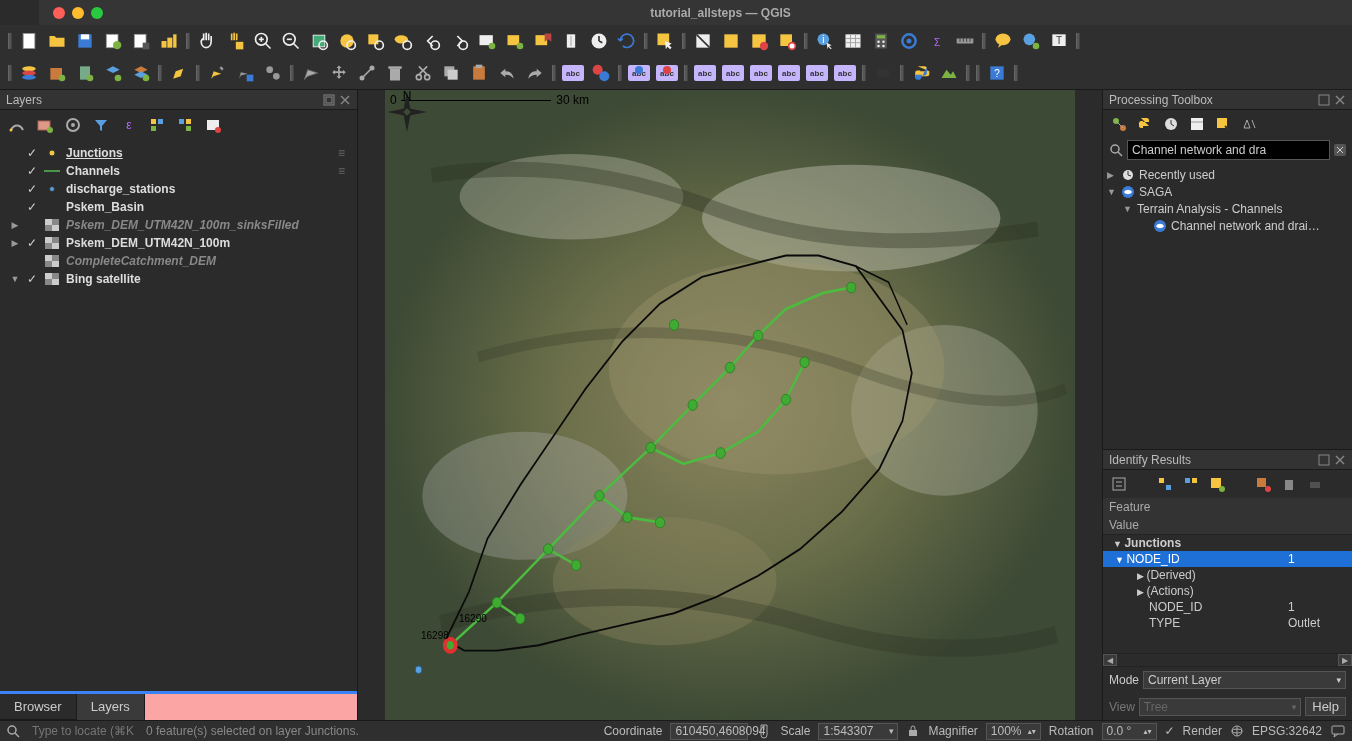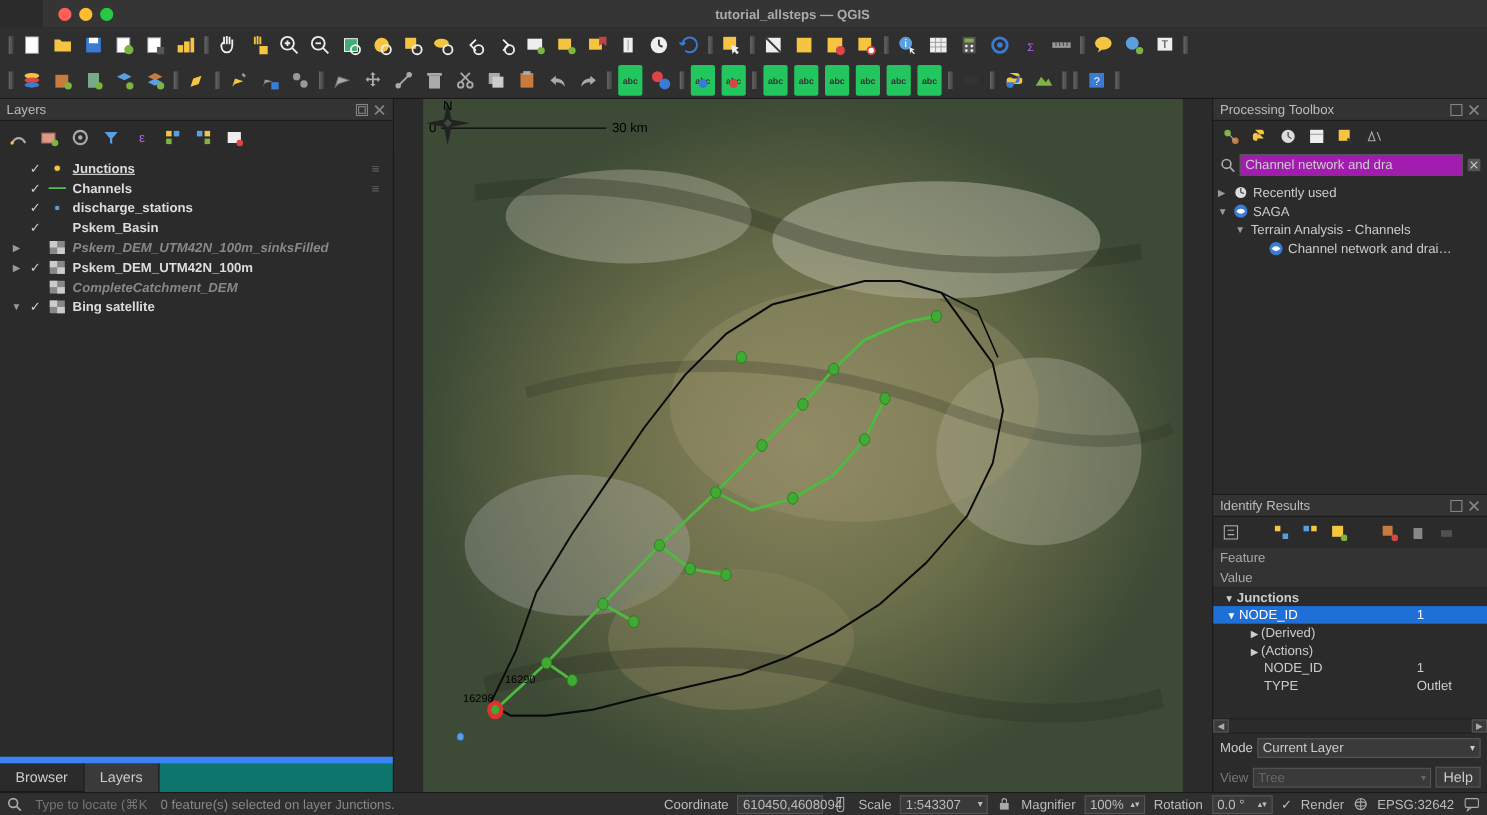--- a/index.html
+++ b/index.html
@@ -68,7 +68,7 @@
 .statusbar .field { background: #3a3a3a; border: 1px solid #555; padding: 0 4px; height: 17px; display: flex; align-items: center; }
 .north-arrow { position: absolute; left: 10px; bottom: 10px; width: 44px; height: 44px; }
 .scale-bar { position: absolute; top: 19px; left: 5px; color: #000; font-size: 10px; }
-.abc-btn { width:22px; height:28px; background:#22c55e; border-radius:2px; font-size:8px; font-weight:bold; color:#333; display:flex;align-items:center;justify-content:center; position:relative;}
+.abc-btn { width:22px; height:16px; background:#c4b5fd; border-radius:2px; font-size:8px; font-weight:bold; color:#333; display:flex;align-items:center;justify-content:center; position:relative;}
 </style>
 </head>
 <body>

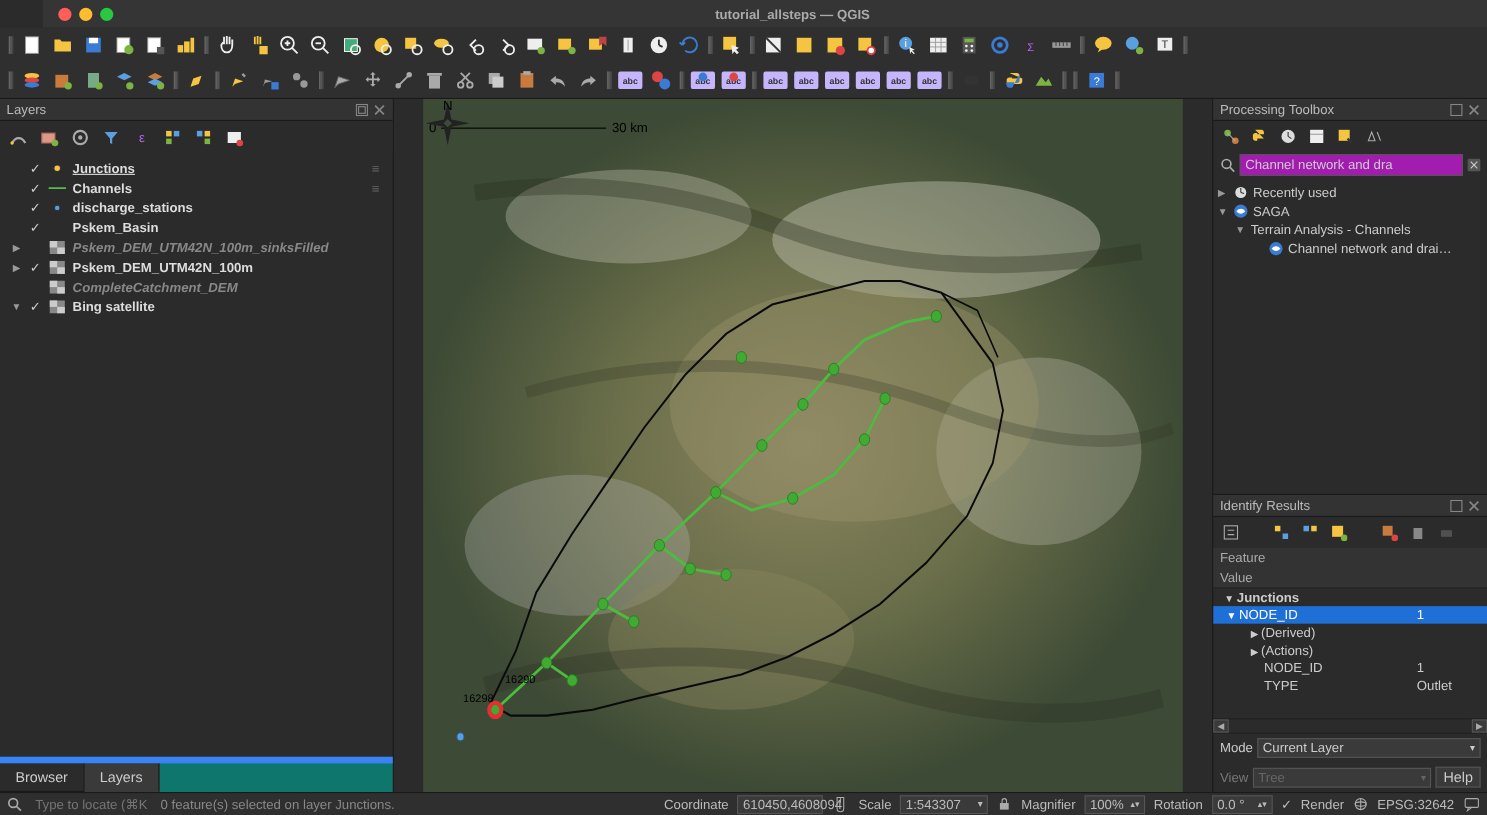--- a/index.html
+++ b/index.html
@@ -67,7 +67,7 @@
 .statusbar input { background: #2f2f2f; border: none; color: #aaa; padding: 2px 4px; font-size: 12px; width: 110px; }
 .statusbar .field { background: #3a3a3a; border: 1px solid #555; padding: 0 4px; height: 17px; display: flex; align-items: center; }
 .north-arrow { position: absolute; left: 10px; bottom: 10px; width: 44px; height: 44px; }
-.scale-bar { position: absolute; top: 19px; left: 5px; color: #000; font-size: 10px; }
+.scale-bar { position: absolute; top: 3px; left: 5px; color: #000; font-size: 10px; }
 .abc-btn { width:22px; height:16px; background:#c4b5fd; border-radius:2px; font-size:8px; font-weight:bold; color:#333; display:flex;align-items:center;justify-content:center; position:relative;}
 </style>
 </head>

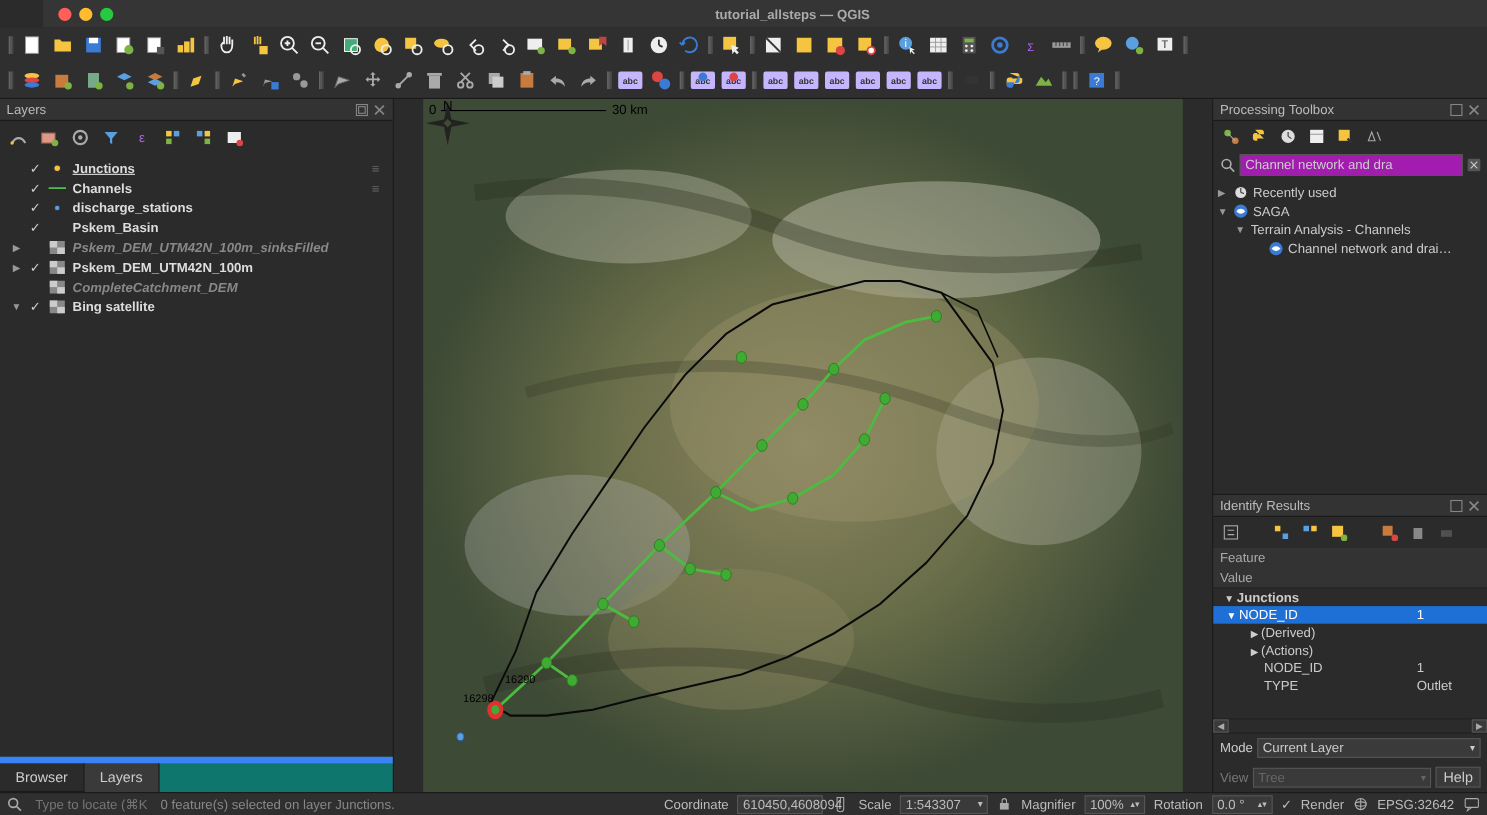--- a/index.html
+++ b/index.html
@@ -42,7 +42,7 @@
 .toolbox-tools, .identify-tools { display: flex; gap: 6px; padding: 4px 6px; }
 .toolbox-tools .lb, .identify-tools .lb { width: 20px; height: 20px; cursor: pointer; display:flex; align-items:center; justify-content:center;}
 .search-row { display: flex; align-items: center; padding: 2px 6px; gap: 4px; }
-.search-row input { flex: 1; background: #a21caf; border: 1px solid #555; color: #ccc; padding: 2px 4px; font-size: 12px; }
+.search-row input { flex: 1; background: #000000; border: 1px solid #555; color: #ccc; padding: 2px 4px; font-size: 12px; }
 .toolbox-tree { flex: 1; padding: 4px 4px; overflow: auto; font-size: 12px; }
 .tree-row { display: flex; align-items: center; height: 17px; gap: 4px; cursor: pointer; white-space:nowrap; overflow:hidden;}
 .tree-row .arrow { width: 10px; color: #999; font-size: 9px; }

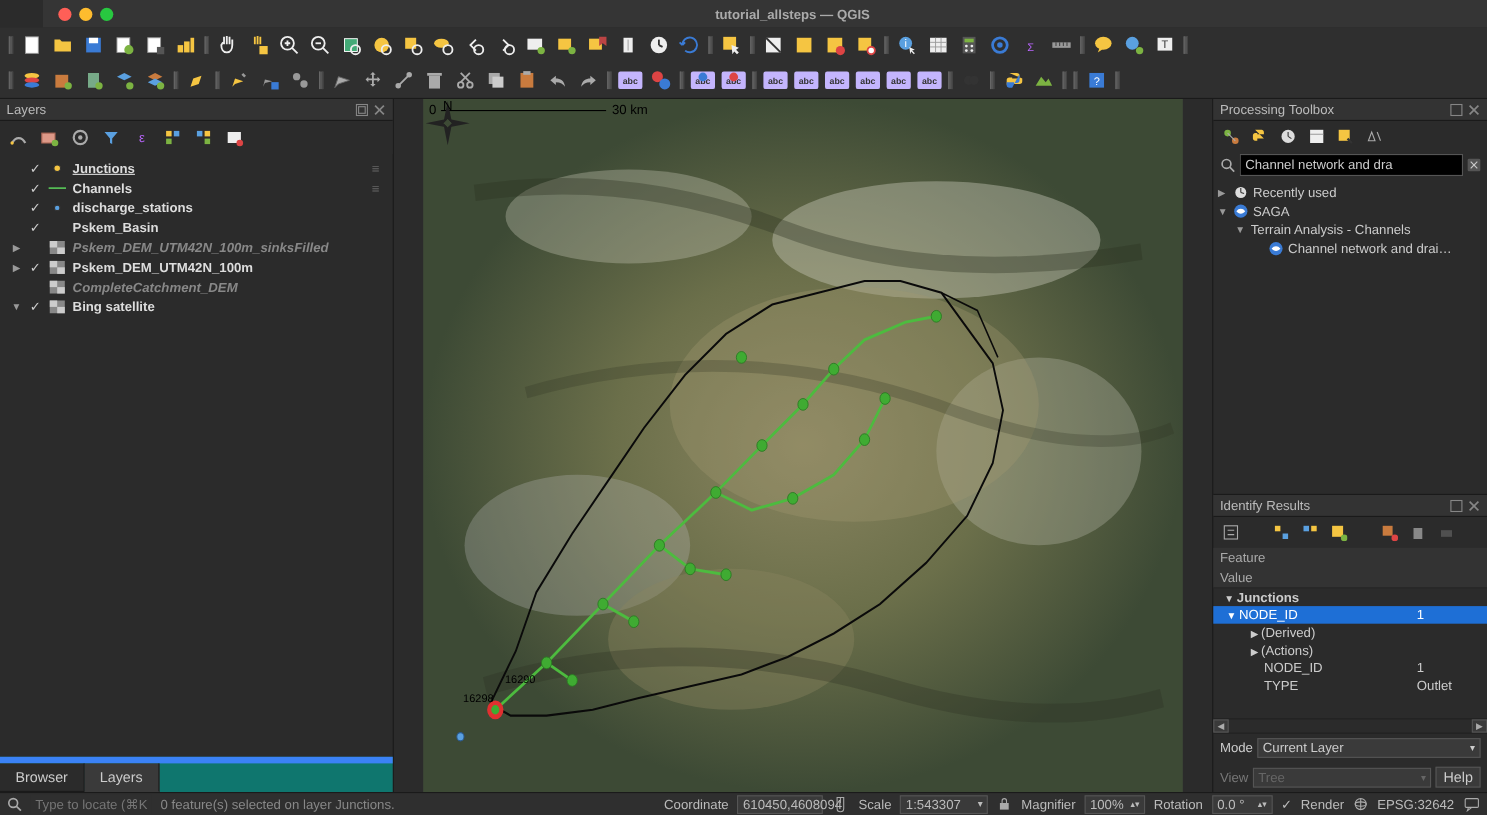--- a/index.html
+++ b/index.html
@@ -33,7 +33,7 @@
 .layer-row .name.italic { font-style: italic; color: #888; font-weight: bold;}
 .layer-row .name.underline { text-decoration: underline; }
 .layer-row .menu-dots { margin-left: auto; color: #666; padding-right:4px; }
-.tabs { display: flex; border-top: 6px solid #3b82f6; background: #0f766e; }
+.tabs { display: flex; border-top: 3px solid #3b82f6; background: #fca5a5; }
 .tab { padding: 5px 14px; background: #2b2b2b; border-right: 1px solid #1a1a1a; font-size: 13px; color: #ccc; cursor: pointer; border-bottom: 1px solid #1a1a1a;}
 .tab.active { background: #3a3a3a; border-bottom:1px solid #3a3a3a; }
 .canvas { flex: 1; position: relative; background: #4a5c3e; overflow: hidden; }

